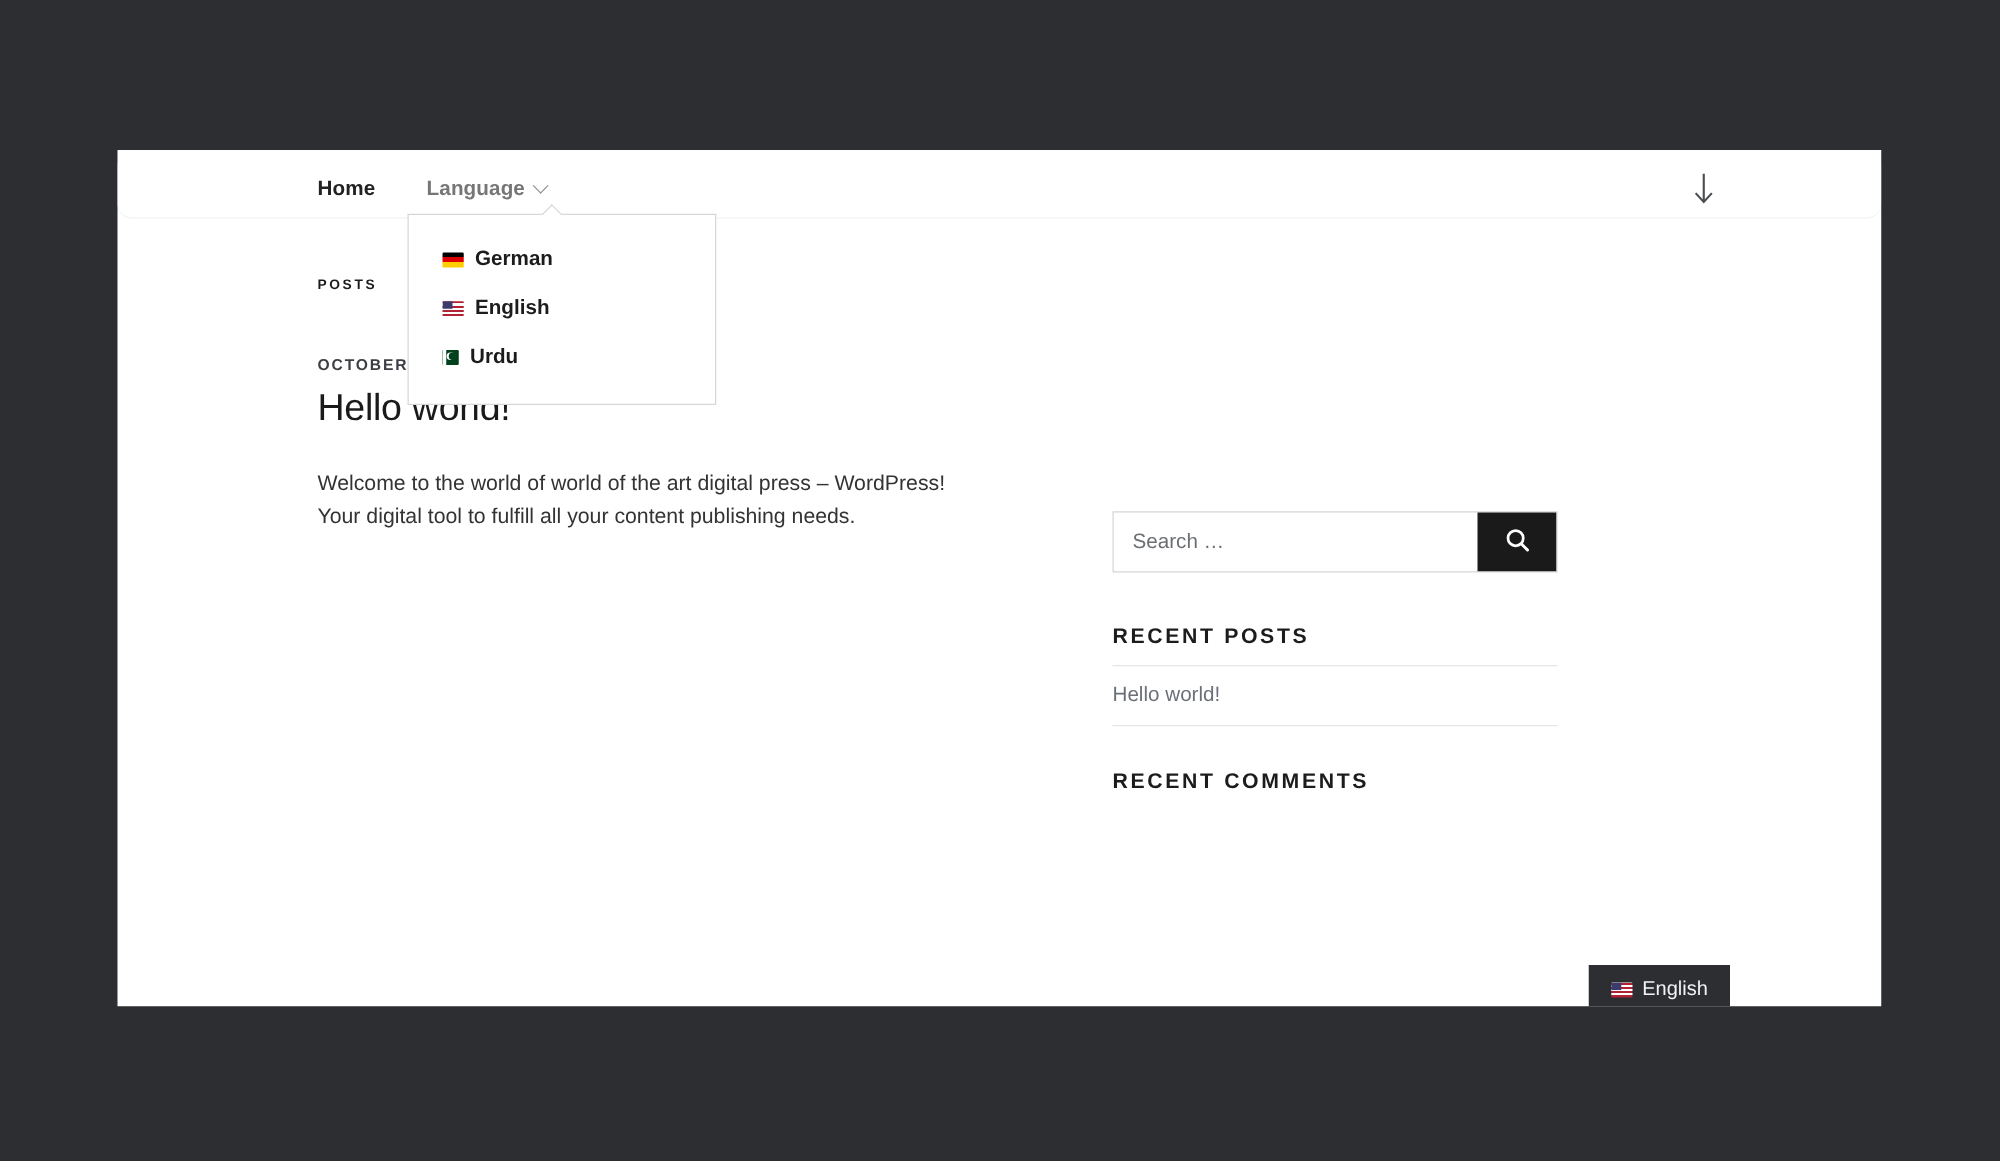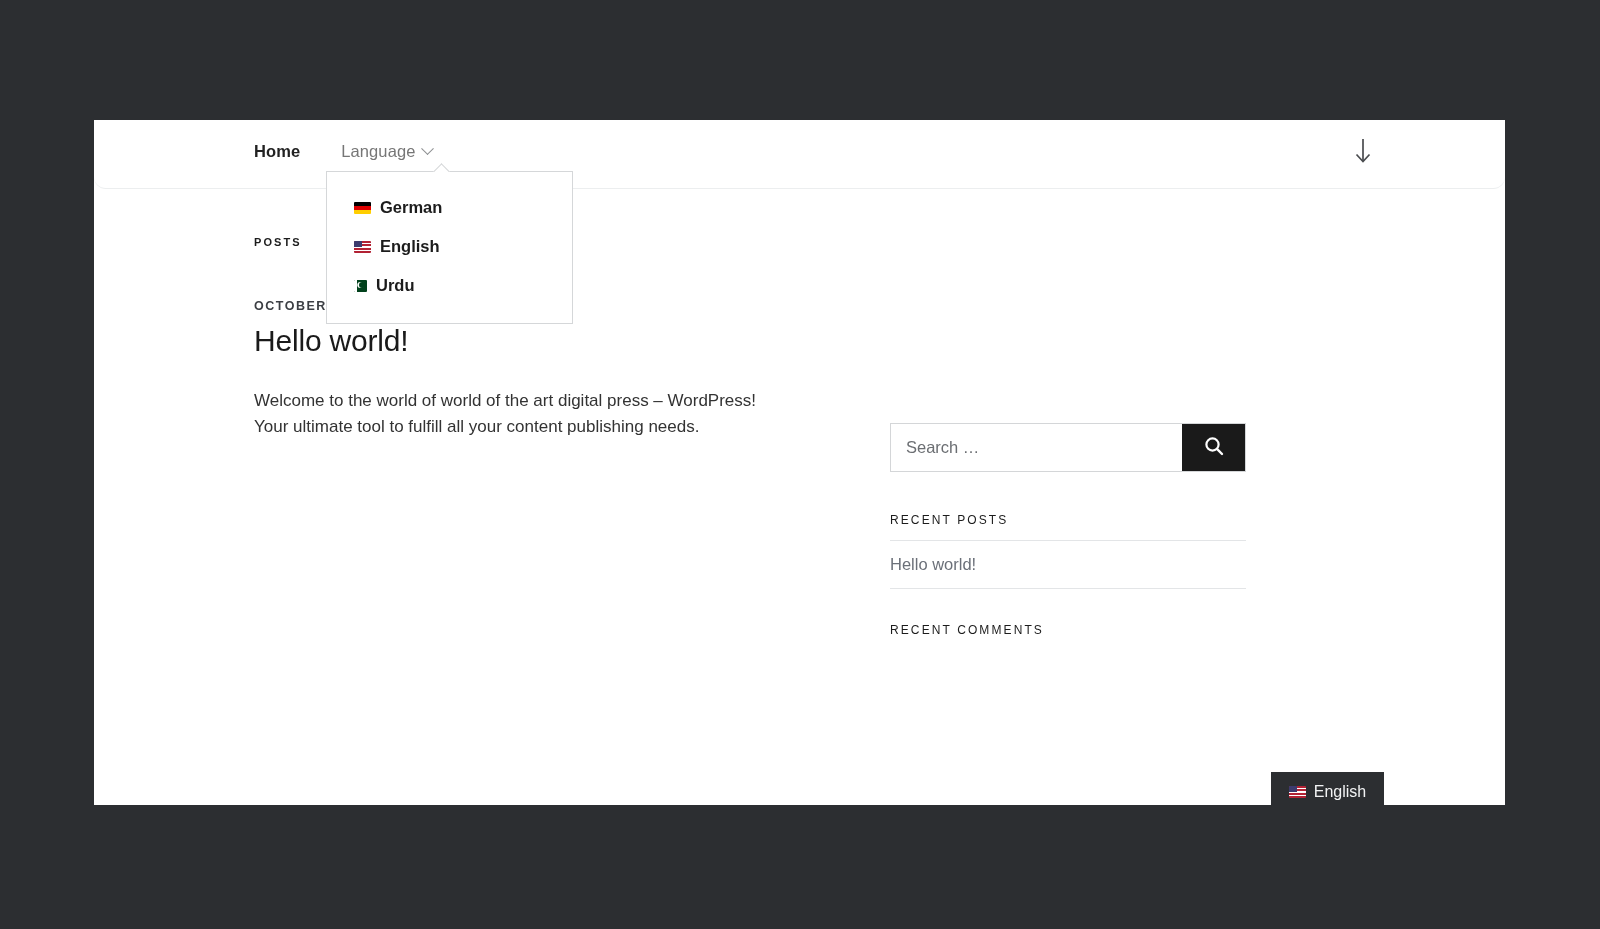--- a/index.html
+++ b/index.html
@@ -30,7 +30,7 @@
   
   #site-header {
     position: relative;
-    height: 69px;
+    height: 55px;
     border-bottom: 1px solid #eceeef;
     background: #fff;
     border-radius: 12px;

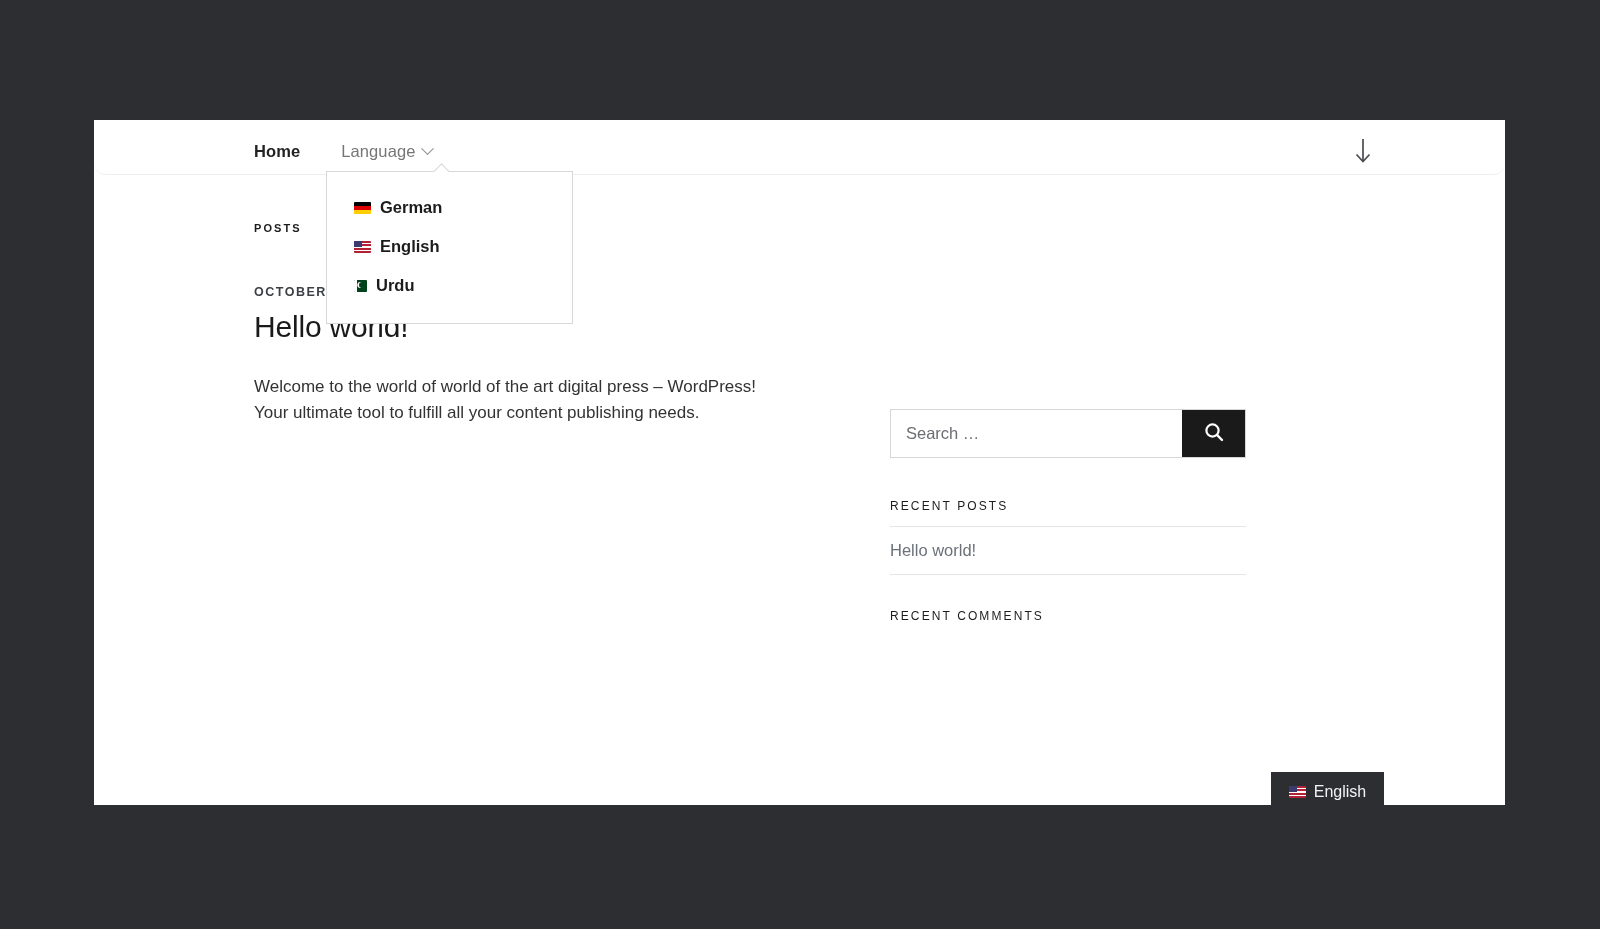--- a/index.html
+++ b/index.html
@@ -64,7 +64,7 @@
 
   .nav-item.has-sub {
     color: #767676;
-    font-weight: normal;
+    font-weight: bold;
   }
 
   .chevron-down {

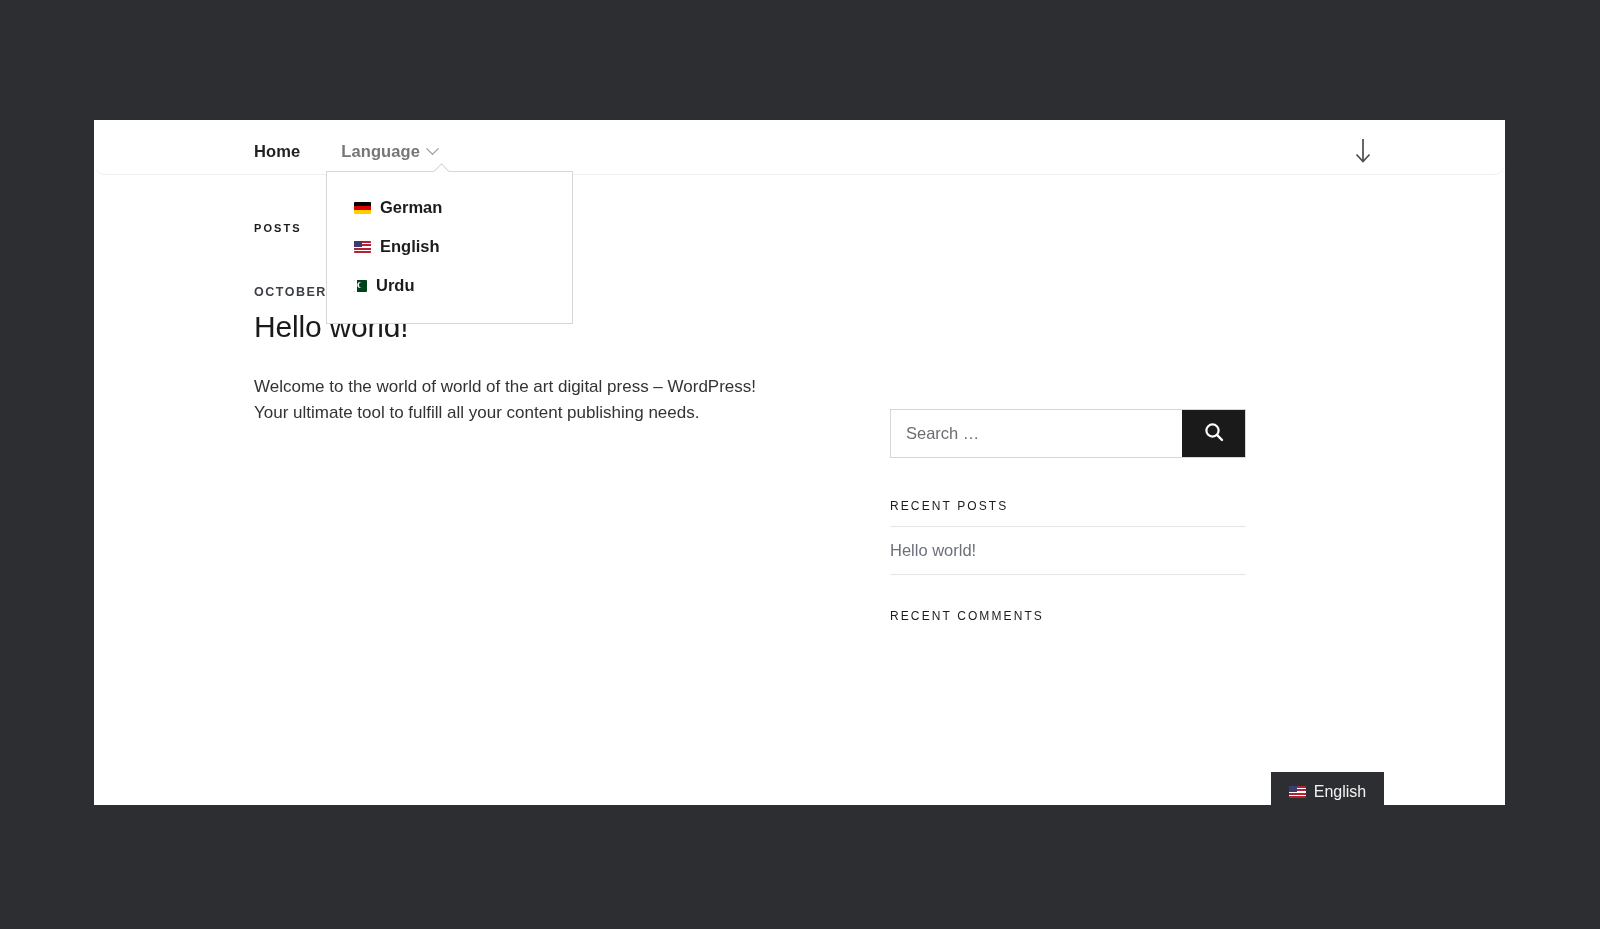--- a/index.html
+++ b/index.html
@@ -353,7 +353,7 @@
       <h1 id="post-title">Hello world!</h1>
 
       <p class="post-paragraph">Welcome to the world of world of the art digital press – WordPress!</p>
-      <p class="post-paragraph">Your ultimate tool to fulfill all your content publishing needs.</p>
+      <p class="post-paragraph">Your digital tool to fulfill all your content publishing needs.</p>
     </div>
 
     <div id="sidebar">

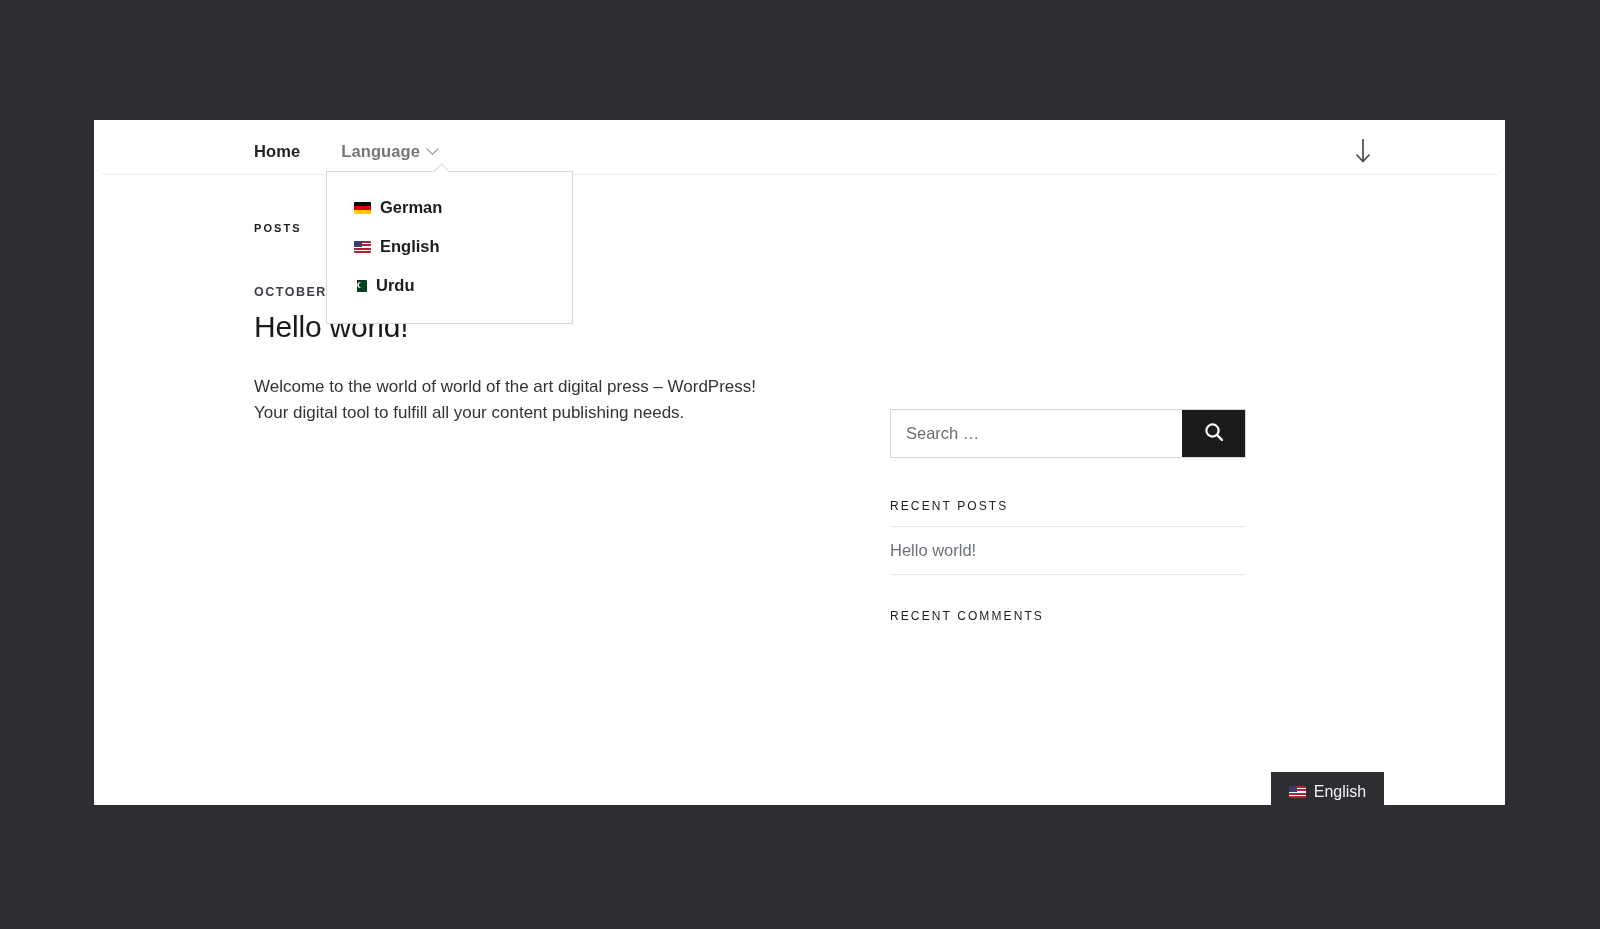--- a/index.html
+++ b/index.html
@@ -277,8 +277,8 @@
   .widget { margin-bottom: 34px; }
 
   .widget-title {
-    font-size: 12px;
-    font-weight: normal;
+    font-size: 17px;
+    font-weight: bold;
     letter-spacing: 2.1px;
     color: #1c1c1c;
     margin-bottom: 13px;

